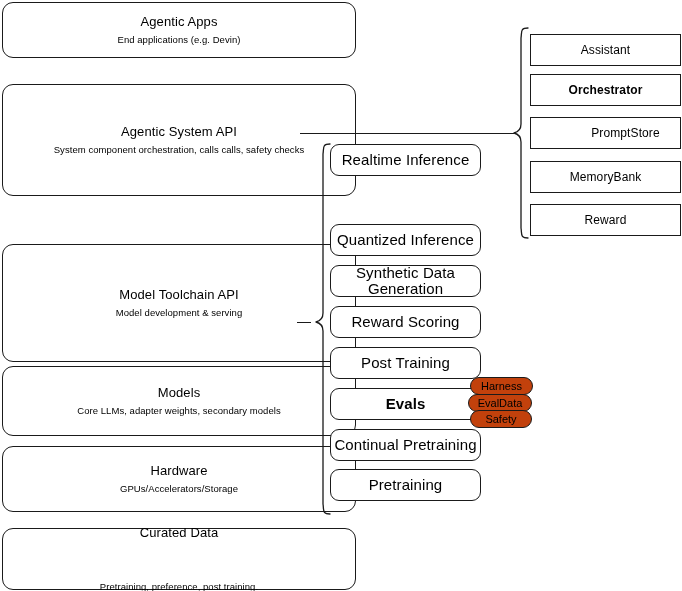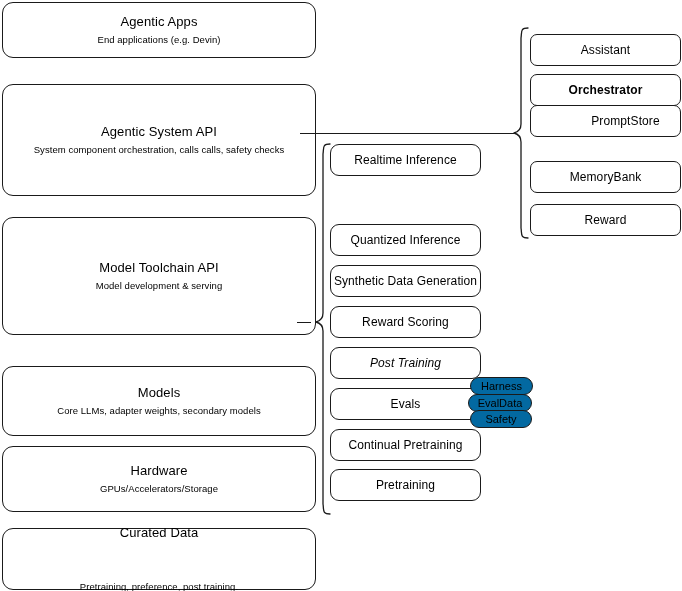--- a/index.html
+++ b/index.html
@@ -46,7 +46,7 @@
   }
 
   
-  .layer-box { left: 2px; width: 314px; }
+  .layer-box { left: 2px; width: 354px; }
 
   
   .cap-box {

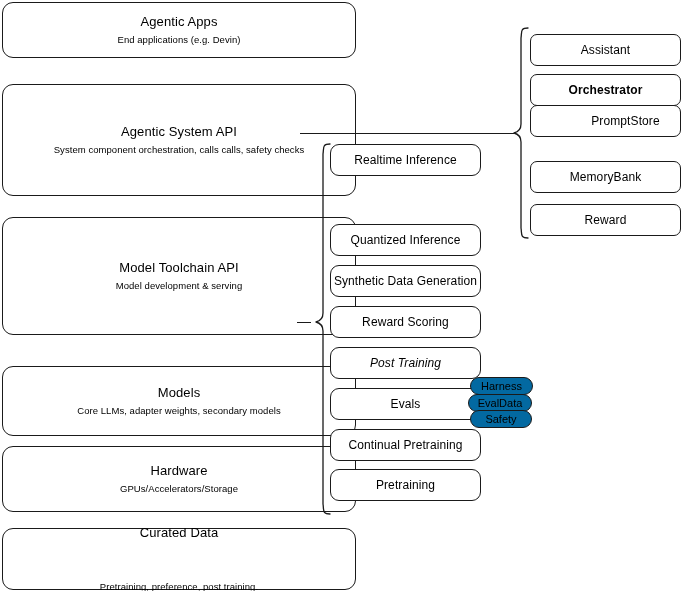--- a/index.html
+++ b/index.html
@@ -62,7 +62,7 @@
     left: 530px;
     width: 151px;
     height: 32px;
-    border-radius: 7px;
+    border-radius: 0;
   }
   .comp-box .title { font-size: 12px; }
 

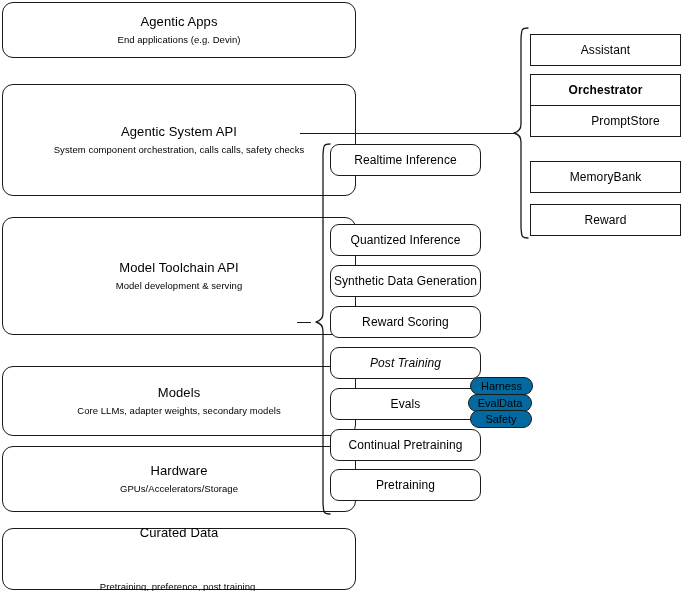--- a/index.html
+++ b/index.html
@@ -155,7 +155,7 @@
   <div class="node comp-box" style="top:74px;font-weight:bold;">
     <div class="title">Orchestrator</div>
   </div>
-  <div class="node comp-box" style="top:105px;padding-left:40px;">
+  <div class="node comp-box" style="top:117px;padding-left:40px;">
     <div class="title">PromptStore</div>
   </div>
   <div class="node comp-box" style="top:161px;">

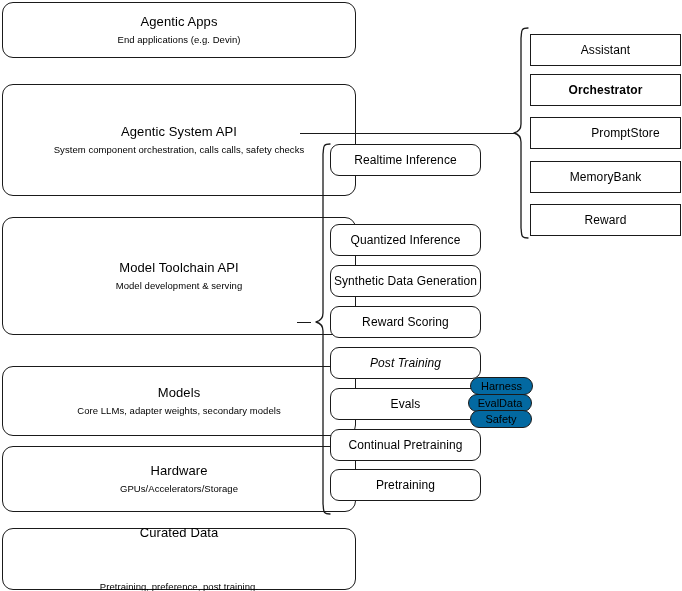--- a/index.html
+++ b/index.html
@@ -55,7 +55,7 @@
     height: 32px;
     border-radius: 9px;
   }
-  .cap-box .title { font-size: 12px; }
+  .cap-box .title { font-size: 15px; }
 
   
   .comp-box {

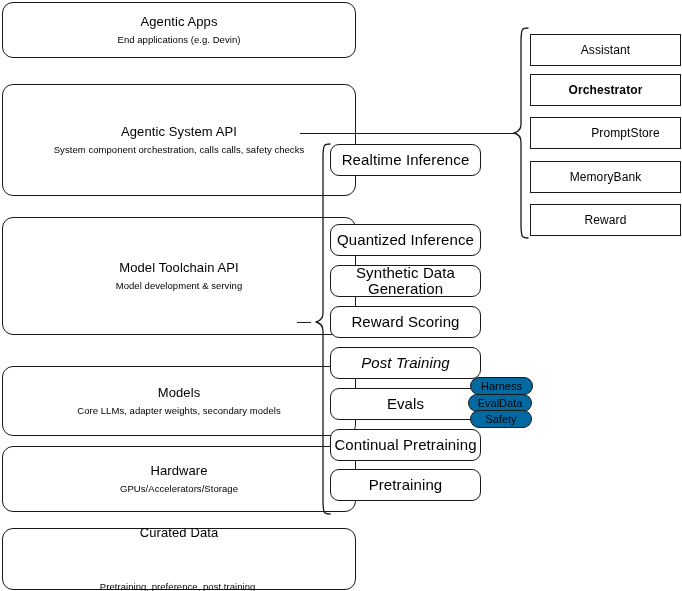--- a/index.html
+++ b/index.html
@@ -117,7 +117,7 @@
     <div class="subtitle">System component orchestration, calls calls, safety checks</div>
   </div>
 
-  <div class="node layer-box" style="top:217px; height:118px;align-items:center;">
+  <div class="node layer-box" style="top:244px; height:118px;align-items:center;">
     <div class="title">Model Toolchain API</div>
     <div class="subtitle">Model development &amp; serving</div>
   </div>

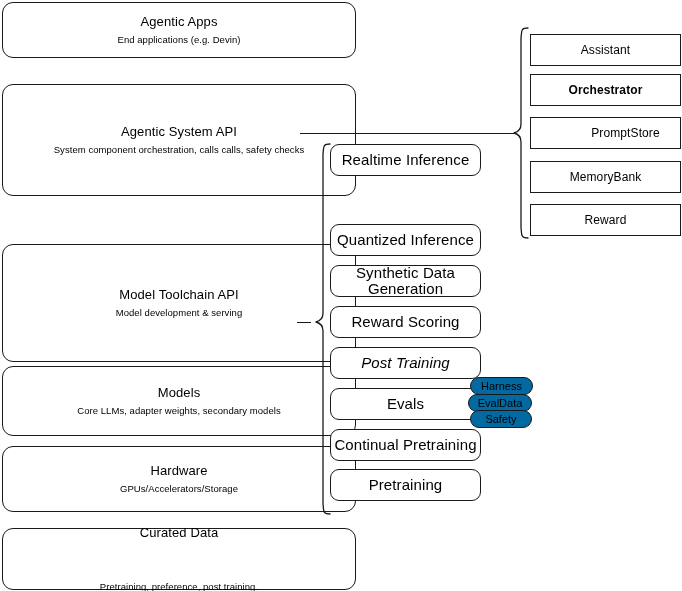--- a/index.html
+++ b/index.html
@@ -189,7 +189,7 @@
   <div class="node cap-box" style="top:306px;align-items:center;">
     <div class="title">Reward Scoring</div>
   </div>
-  <div class="node cap-box" style="top:347px;font-style:italic;">
+  <div class="node cap-box" style="top:347px;">
     <div class="title">Post Training</div>
   </div>
   <div class="node cap-box" style="top:388px;">

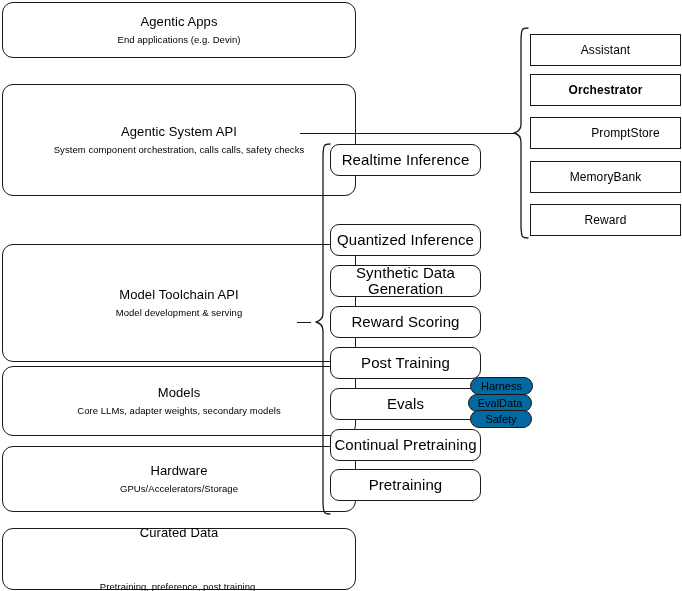--- a/index.html
+++ b/index.html
@@ -70,7 +70,7 @@
   .pill {
     position: absolute;
     box-sizing: border-box;
-    background: #0369a1;
+    background: #c2410c;
     border: 1.3px solid #1a1a1a;
     border-radius: 10px;
     height: 18px;

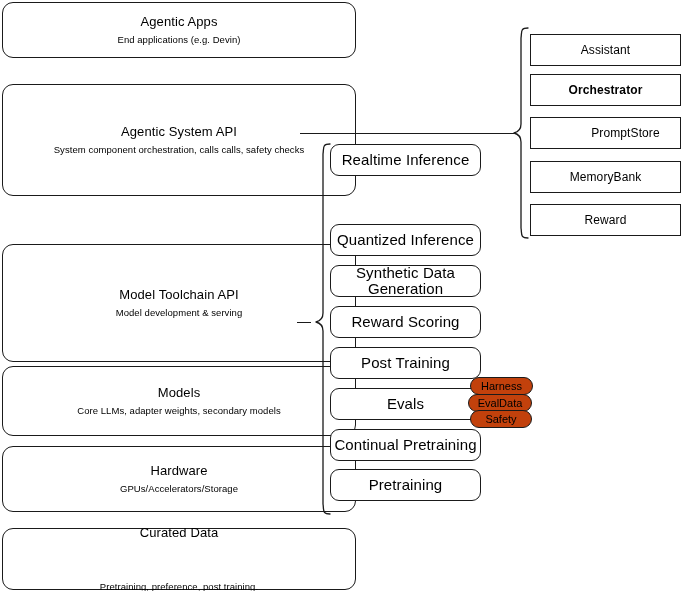--- a/index.html
+++ b/index.html
@@ -192,7 +192,7 @@
   <div class="node cap-box" style="top:347px;">
     <div class="title">Post Training</div>
   </div>
-  <div class="node cap-box" style="top:388px;">
+  <div class="node cap-box" style="top:388px;font-weight:bold;">
     <div class="title">Evals</div>
   </div>
   <div class="node cap-box" style="top:429px;justify-content:center;">

